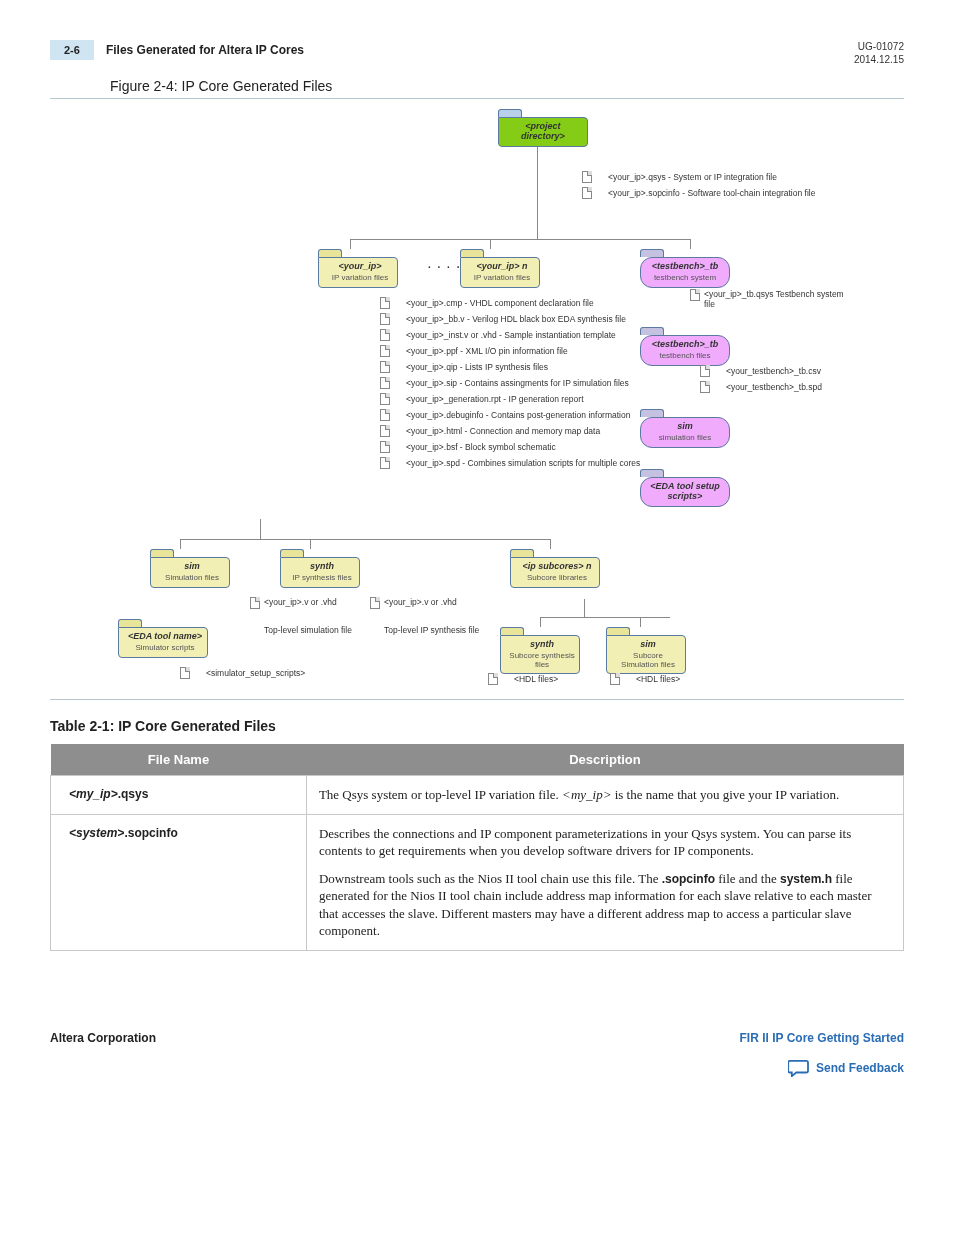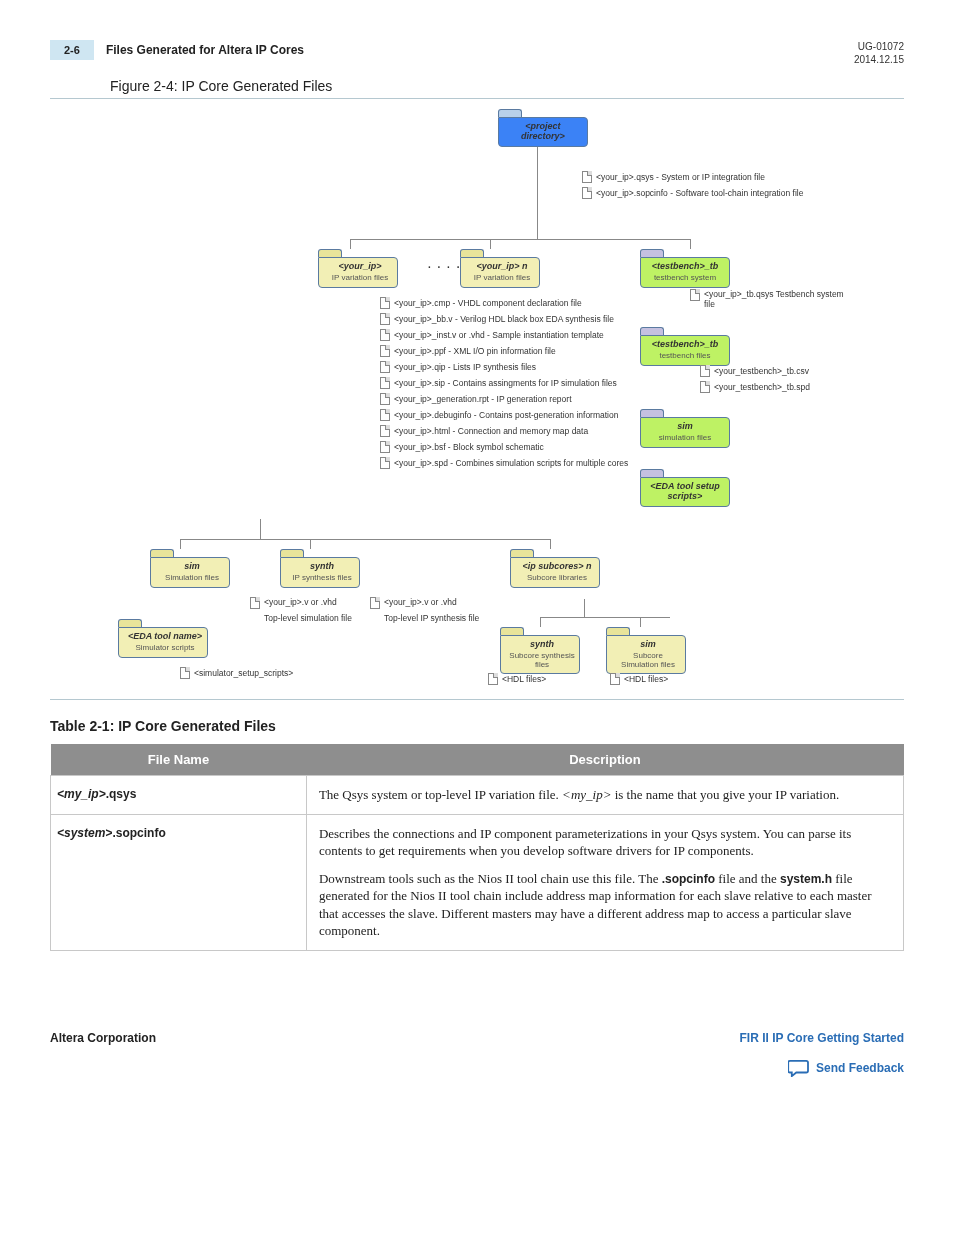--- a/index.html
+++ b/index.html
@@ -21,7 +21,7 @@
   .folder-body .fname { font-weight: bold; font-style: italic; display:block; }
   .folder-body .fdesc { font-size: 8px; color: #555; display:block; margin-top:2px; }
   .blue .folder-tab { background: #b8d0ea; }
-  .blue .folder-body { background: #3b82f6; }
+  .blue .folder-body { background: #84cc16; }
   .yellow .folder-tab { background: #e8e49a; }
   .yellow .folder-body { background: #f2efb5; padding-left: 8px; }
   .purple .folder-tab { background: #c5c1e0; }

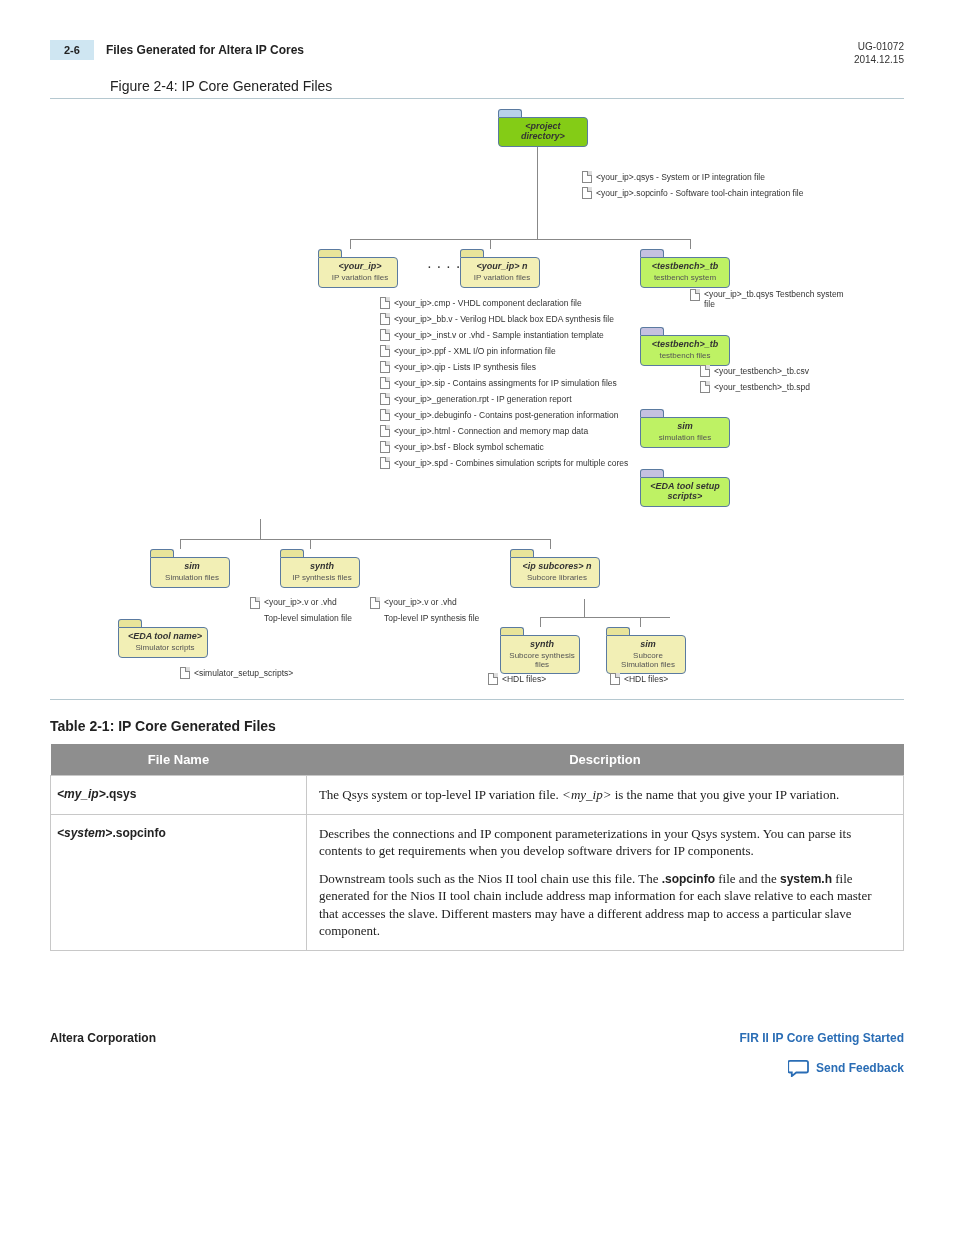--- a/index.html
+++ b/index.html
@@ -26,7 +26,7 @@
   .yellow .folder-body { background: #f2efb5; padding-left: 8px; }
   .purple .folder-tab { background: #c5c1e0; }
   .purple .folder-body { background: #bef264; }
-  .fileline { position: absolute; display: flex; align-items: center; gap: 4px; font-size: 8.5px; }
+  .fileline { position: absolute; display: flex; align-items: center; gap: 16px; font-size: 8.5px; }
   .fileicon { width: 10px; height: 12px; border: 1px solid #888; background: #fff; position: relative; flex-shrink: 0; }
   .fileicon::after { content:""; position:absolute; top:-1px; right:-1px; width:4px; height:4px; background:#ddd; border-left:1px solid #888; border-bottom:1px solid #888;}
   .dots { position: absolute; font-weight: bold; letter-spacing: 2px; font-size:10px;}

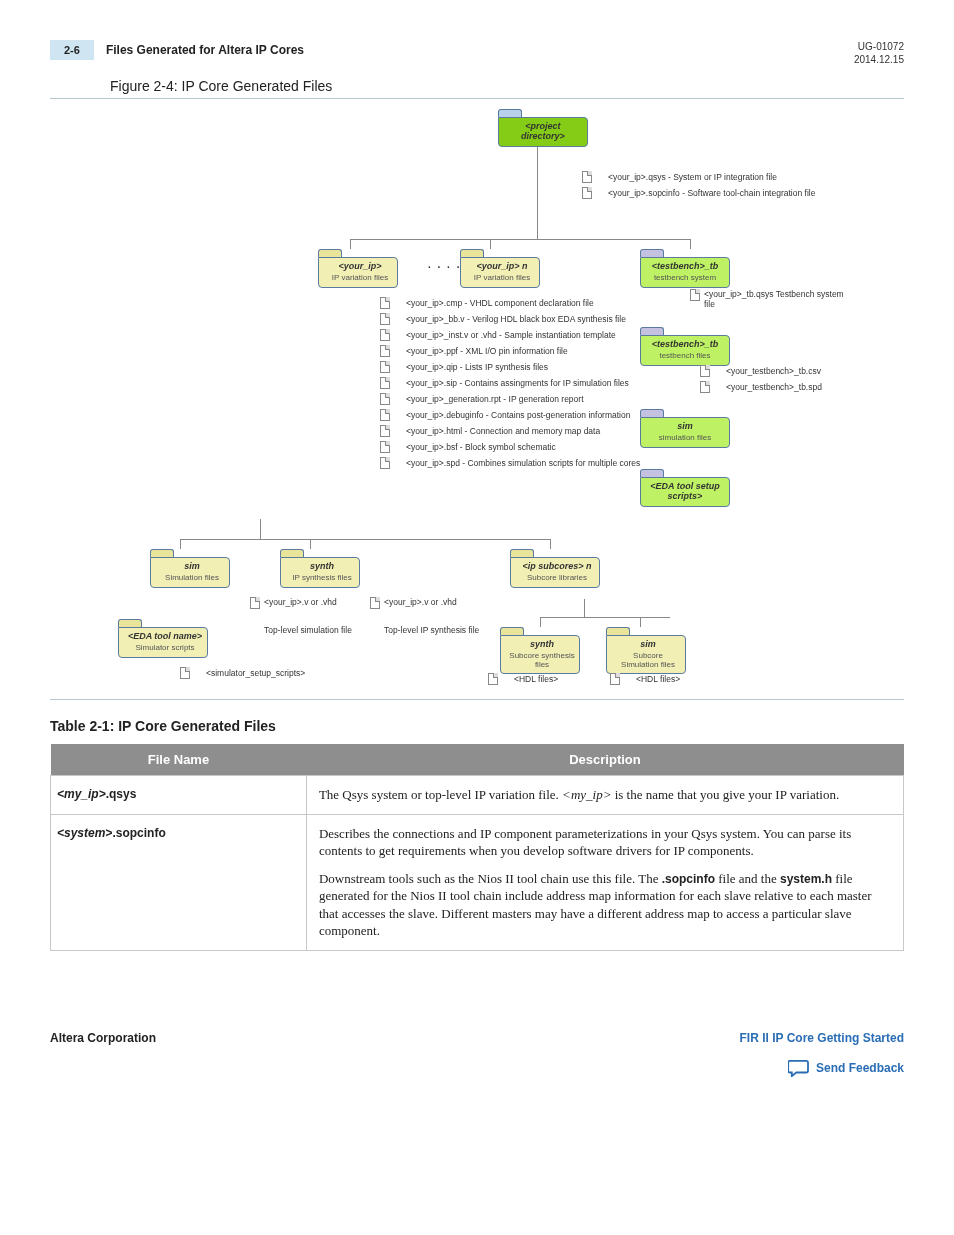--- a/index.html
+++ b/index.html
@@ -25,7 +25,7 @@
   .yellow .folder-tab { background: #e8e49a; }
   .yellow .folder-body { background: #f2efb5; padding-left: 8px; }
   .purple .folder-tab { background: #c5c1e0; }
-  .purple .folder-body { background: #bef264; }
+  .purple .folder-body { background: #f0abfc; border-radius: 12px; }
   .fileline { position: absolute; display: flex; align-items: center; gap: 16px; font-size: 8.5px; }
   .fileicon { width: 10px; height: 12px; border: 1px solid #888; background: #fff; position: relative; flex-shrink: 0; }
   .fileicon::after { content:""; position:absolute; top:-1px; right:-1px; width:4px; height:4px; background:#ddd; border-left:1px solid #888; border-bottom:1px solid #888;}

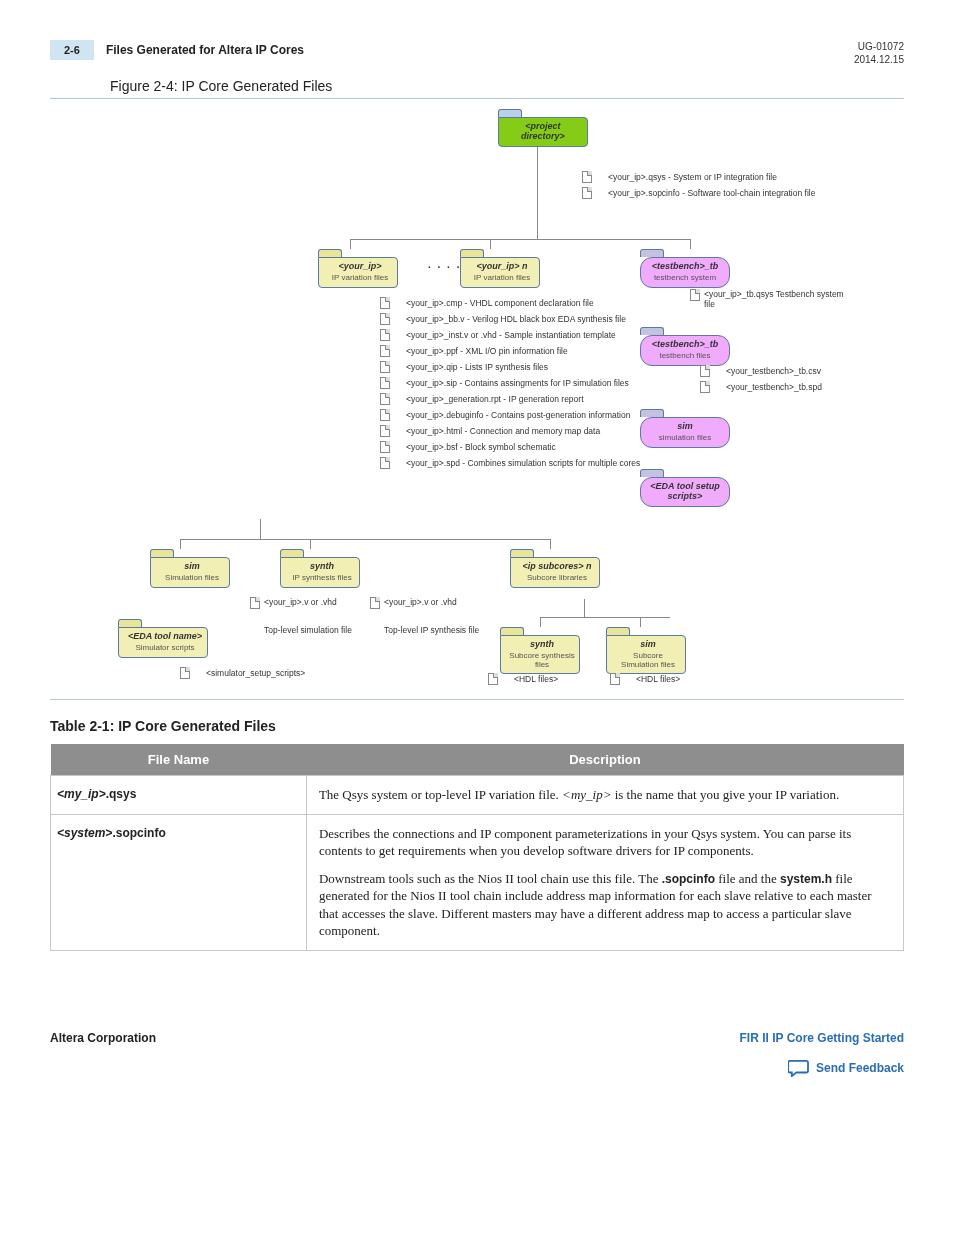--- a/index.html
+++ b/index.html
@@ -36,7 +36,7 @@
   table { width: 100%; border-collapse: collapse; font-size: 13px; }
   th { background: #8e8e8e; color: #fff; font-weight: bold; padding: 8px 10px; text-align: center; font-size: 13px; }
   td { border: 1px solid #c8c8c8; padding: 10px 12px; vertical-align: top; line-height: 1.35; font-family: Georgia, serif; color: #222; }
-  td.fname-cell { width: 30%; font-family: Arial, sans-serif; font-size: 12px; font-weight: bold; padding-left: 6px;}
+  td.fname-cell { width: 30%; font-family: Arial, sans-serif; font-size: 12px; font-weight: bold; padding-left: 18px;}
   td p + p { margin-top: 10px; }
   .ital { font-style: italic; }
   .bold { font-weight: bold; font-family: Arial, sans-serif; font-size: 12px;}

